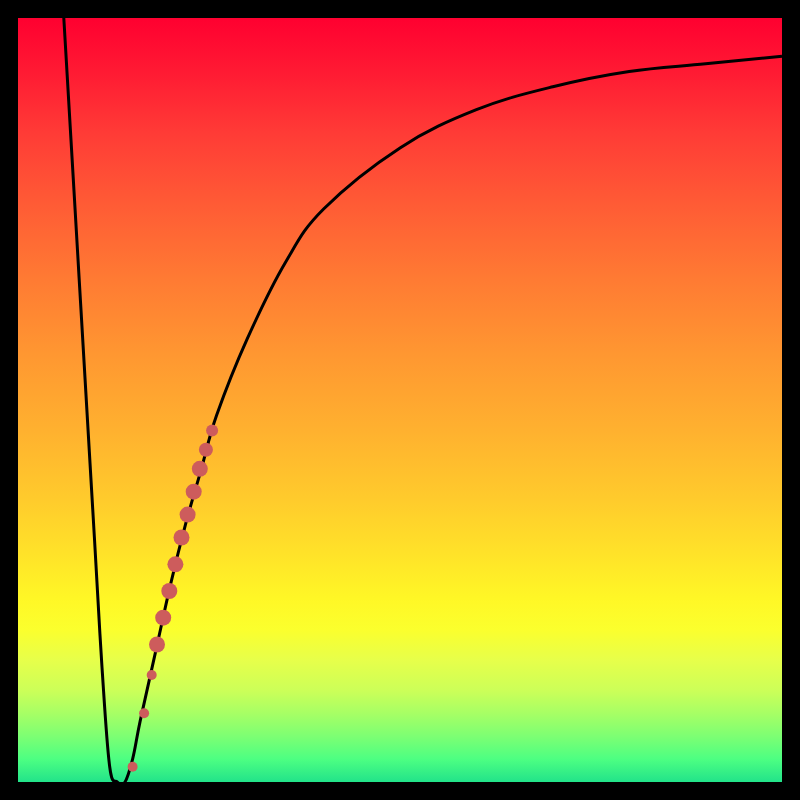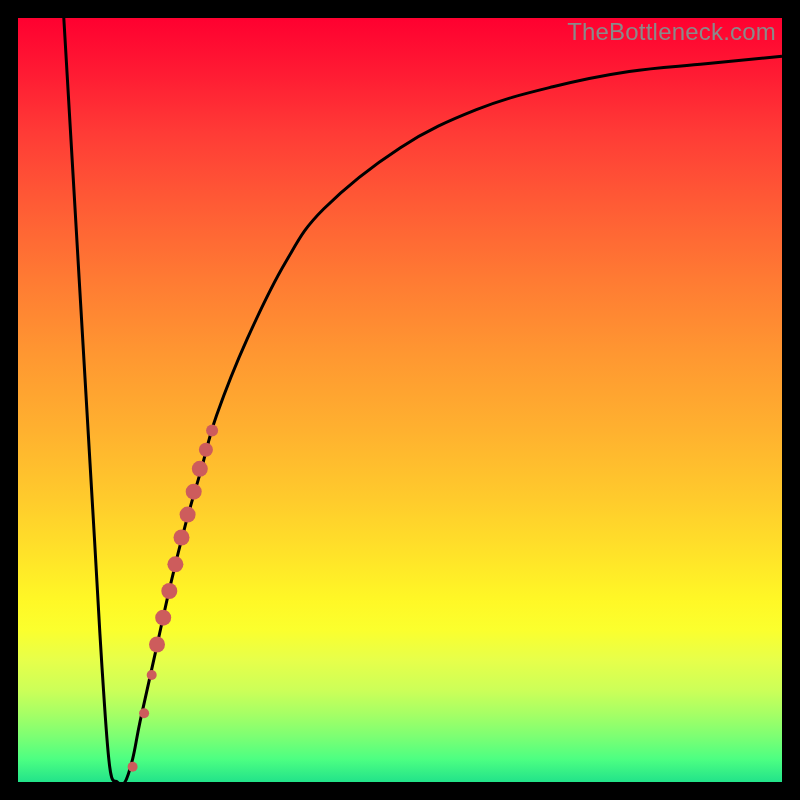--- a/index.html
+++ b/index.html
@@ -66,7 +66,6 @@
 
 <div class="chart-wrap">
   <div class="plot-area">
-    <div class="watermark">TheBottleneck.com</div>
     <svg class="curve" viewBox="0 0 764 764" preserveAspectRatio="none">
       <path id="curve-path" fill="none" stroke="#000000" stroke-width="3" stroke-linejoin="round" d="M 45.8 0.0 C 48.6 46.8, 55.6 166.2, 61.1 259.8 C 66.6 353.3, 72.3 449.4, 76.4 519.5 C 80.5 589.7, 81.3 608.1, 84.0 649.4 C 86.8 690.7, 88.9 728.1, 91.7 748.7 C 94.4 769.3, 96.6 761.2, 99.3 764.0 C 102.1 766.8, 104.2 768.1, 107.0 764.0 C 109.7 759.9, 111.8 752.1, 114.6 741.1 C 117.4 730.1, 118.1 722.1, 122.2 702.9 C 126.4 683.6, 132.0 658.9, 137.5 634.1 C 143.0 609.4, 147.3 588.7, 152.8 565.4 C 158.3 542.0, 162.6 524.9, 168.1 504.2 C 173.6 483.6, 177.9 470.0, 183.4 450.8 C 188.9 431.5, 190.4 420.7, 198.6 397.3 C 206.9 373.9, 216.8 348.4, 229.2 320.9 C 241.6 293.4, 253.6 267.9, 267.4 244.5 C 281.2 221.1, 285.0 211.6, 305.6 191.0 C 326.2 170.4, 354.5 147.8, 382.0 129.9 C 409.5 112.0, 430.9 102.7, 458.4 91.7 C 485.9 80.7, 507.3 75.6, 534.8 68.8 C 562.3 61.9, 583.7 57.6, 611.2 53.5 C 638.7 49.4, 660.1 48.6, 687.6 45.8 C 715.1 43.1, 750.2 39.6, 764.0 38.2"></path>
       <g id="markers-group">

